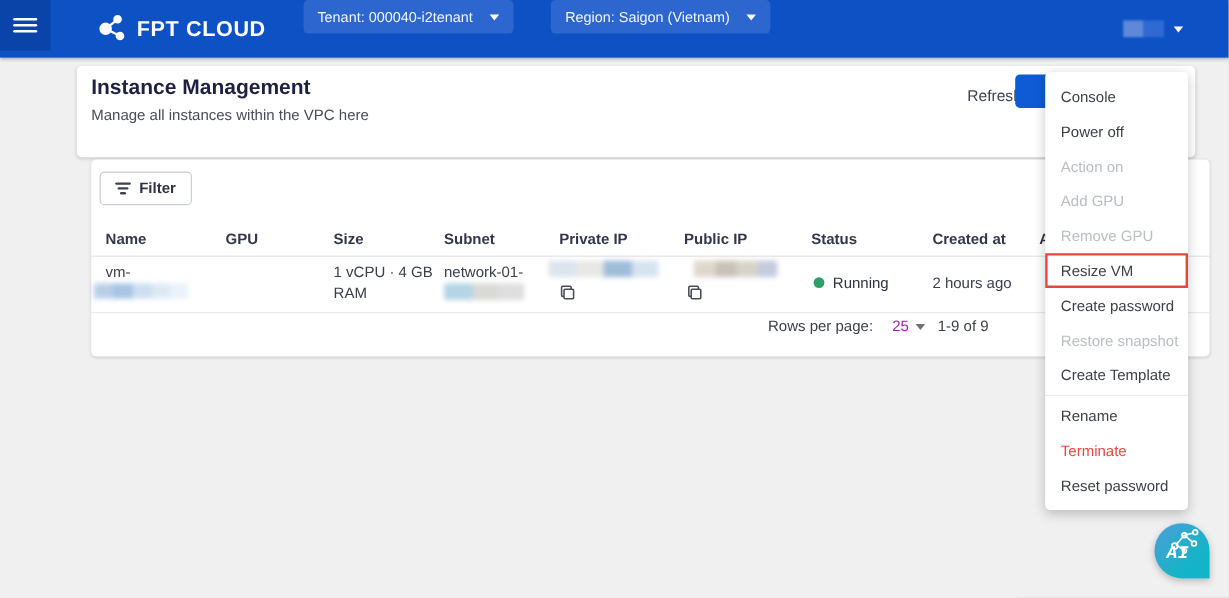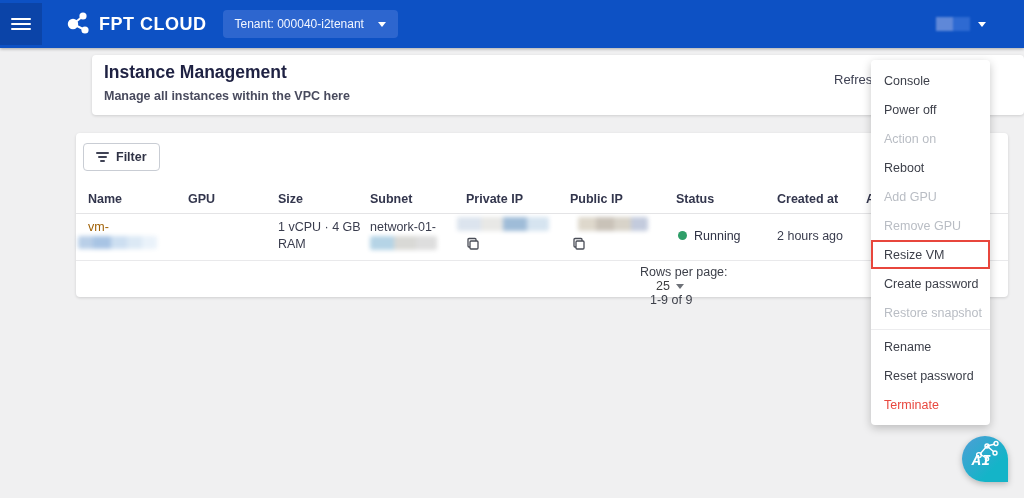--- a/index.html
+++ b/index.html
@@ -13,8 +13,8 @@
   
   .topbar {
     position:absolute; left:0; top:0; width:1024px; height:48px;
-    background:#0d51c4; display:flex; align-items:center;
-    box-shadow:0 1px 3px rgba(0,0,0,.3); z-index:5;
+    background:#0d51c4; display:flex; 
+    box-shadow:0 1px 3px rgba(0,0,0,.3); z-index:5;gap:15px;
   }
   .hamburger-zone {
     width:42px; height:42px; background:#0b44a8;

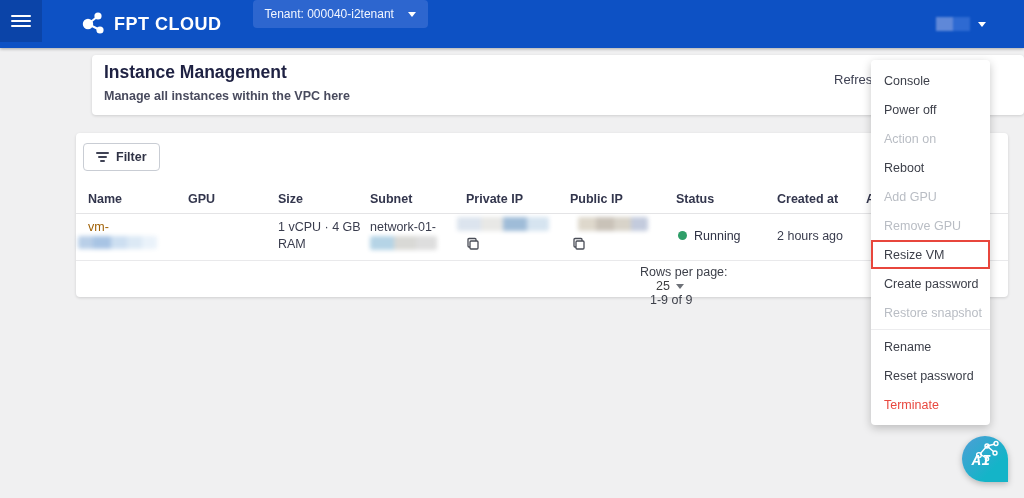--- a/index.html
+++ b/index.html
@@ -147,6 +147,10 @@
     </div>
     <div class="chip">
       <span>Tenant: 000040-i2tenant</span>
+      <span class="caret"></span>
+    </div>
+    <div class="chip">
+      <span>Region: Saigon (Vietnam)</span>
       <span class="caret"></span>
     </div>
     <div class="topbar-spacer"></div>

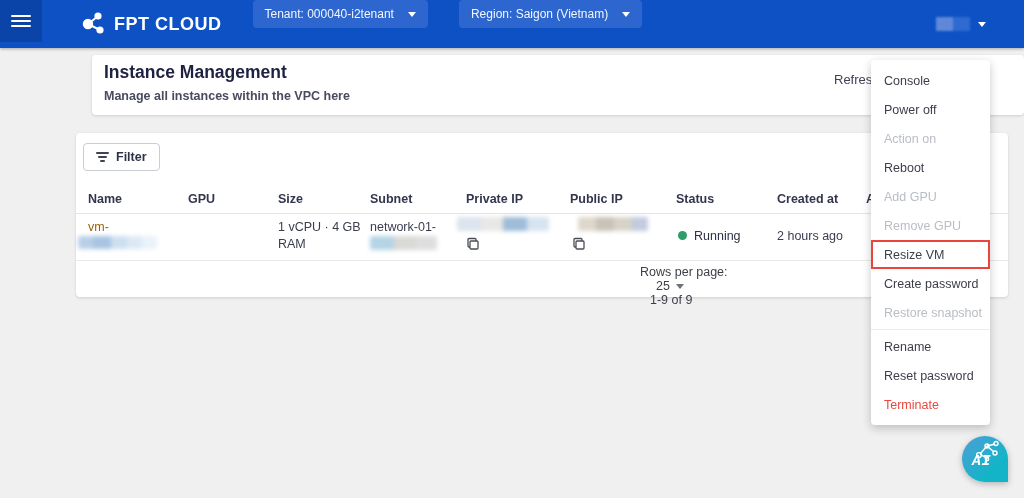--- a/index.html
+++ b/index.html
@@ -46,7 +46,7 @@
     position:absolute; background:#fff; border-radius:4px;
     box-shadow:0 1px 3px rgba(0,0,0,.14);
   }
-  .header-card { left:92px; top:55px; width:932px; height:60px; }
+  .header-card { left:64px; top:55px; width:932px; height:76px; }
   .page-title { position:absolute; left:12px; top:7px; font-size:17.5px; font-weight:bold; color:#1e2142; }
   .page-subtitle { position:absolute; left:12px; top:34px; font-size:12.5px; color:#494b5e;font-weight:bold; }
   .refresh-btn {

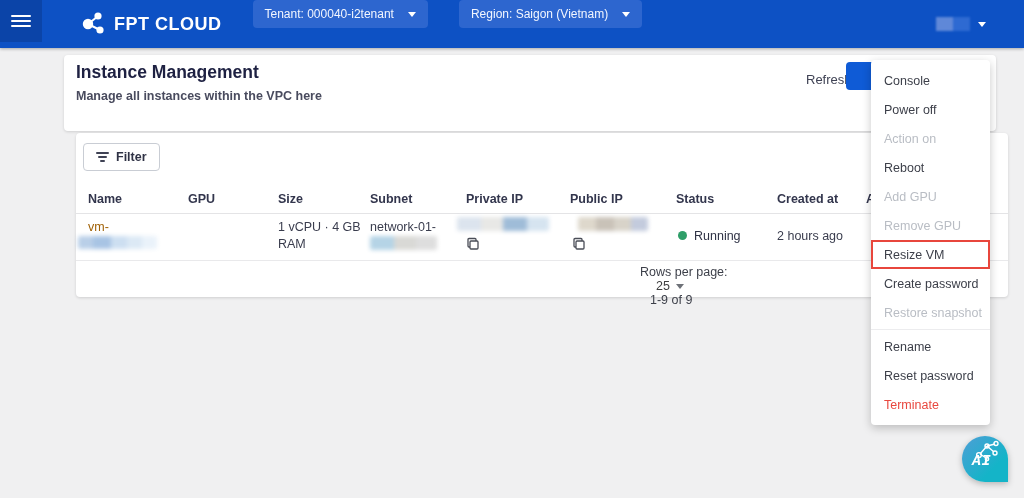--- a/index.html
+++ b/index.html
@@ -48,7 +48,7 @@
   }
   .header-card { left:64px; top:55px; width:932px; height:76px; }
   .page-title { position:absolute; left:12px; top:7px; font-size:17.5px; font-weight:bold; color:#1e2142; }
-  .page-subtitle { position:absolute; left:12px; top:34px; font-size:12.5px; color:#494b5e;font-weight:bold; }
+  .page-subtitle { position:absolute; left:12px; top:34px; font-size:12.5px; color:#494b5e; }
   .refresh-btn {
     position:absolute; left:736px; top:13px; font-size:13px; font-weight:500;
     color:#3f4254; background:none; border:none; cursor:pointer; padding:4px 6px;

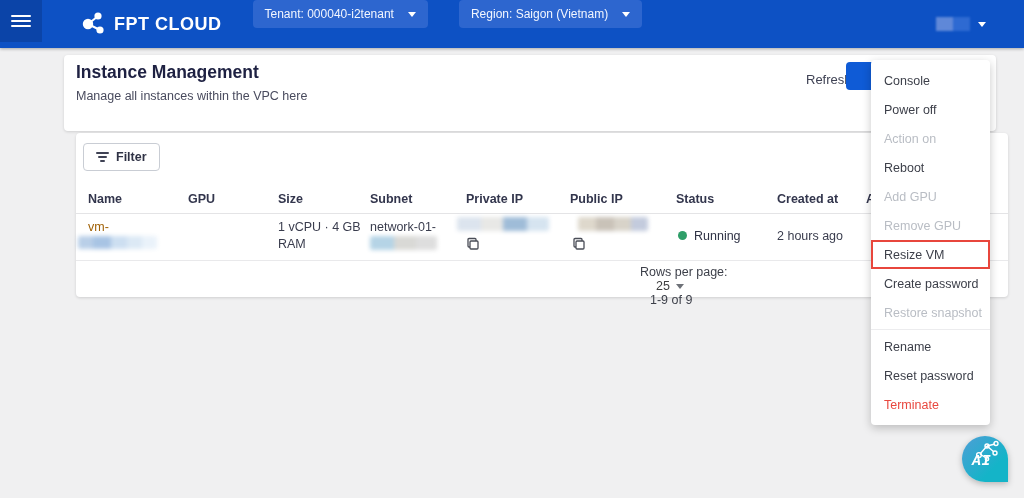--- a/index.html
+++ b/index.html
@@ -260,7 +260,6 @@
     <div class="menu-item">Console</div>
     <div class="menu-item">Power off</div>
     <div class="menu-item disabled">Action on</div>
-    <div class="menu-item">Reboot</div>
     <div class="menu-item disabled">Add GPU</div>
     <div class="menu-item disabled">Remove GPU</div>
     <div class="menu-item highlighted">Resize VM</div>

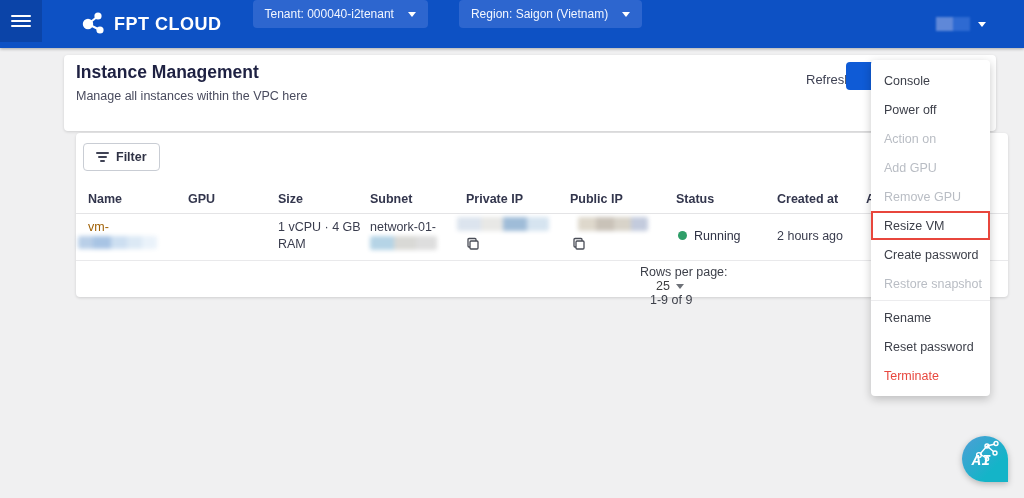--- a/index.html
+++ b/index.html
@@ -76,7 +76,7 @@
   .row-divider { position:absolute; left:0; top:127px; width:932px; height:1px; background:#e9e9eb; }
 
   .cell { position:absolute; font-size:12.5px; color:#3a3d4e; white-space:nowrap; }
-  .link { color:#a16207; cursor:pointer; }
+  .link { color:#404040; cursor:pointer; }
 
   .redact { display:flex; filter:blur(2px); border-radius:2px; overflow:hidden; }
   .redact i { display:block; height:100%; }

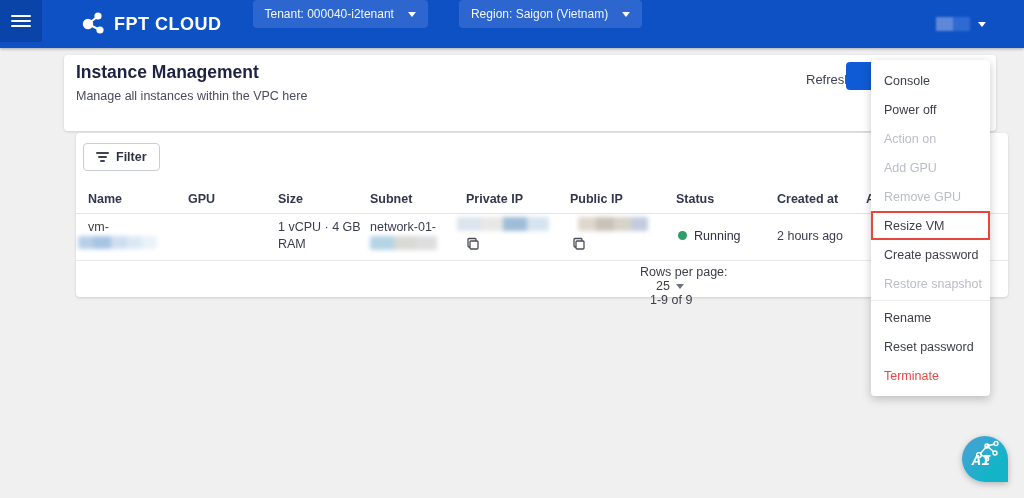--- a/index.html
+++ b/index.html
@@ -85,8 +85,8 @@
   .status-dot { position:absolute; width:9px; height:9px; border-radius:50%; background:#2e9e68; }
 
   .pagination {
-    position:absolute; left:564px; top:132px; display:flex; 
-    font-size:12.5px; color:#3c3f49; white-space:nowrap;flex-direction:column;
+    position:absolute; left:564px; top:132px; display:flex; align-items:center;
+    font-size:12.5px; color:#3c3f49; white-space:nowrap;
   }
   .pagination .rpp-value { margin-left:16px; font-size:12.5px; color:#404040; cursor:pointer; display:flex; align-items:center; gap:6px; }
   .pagination .caret { border-top-color:#6e7178; border-left-width:4px; border-right-width:4px; }

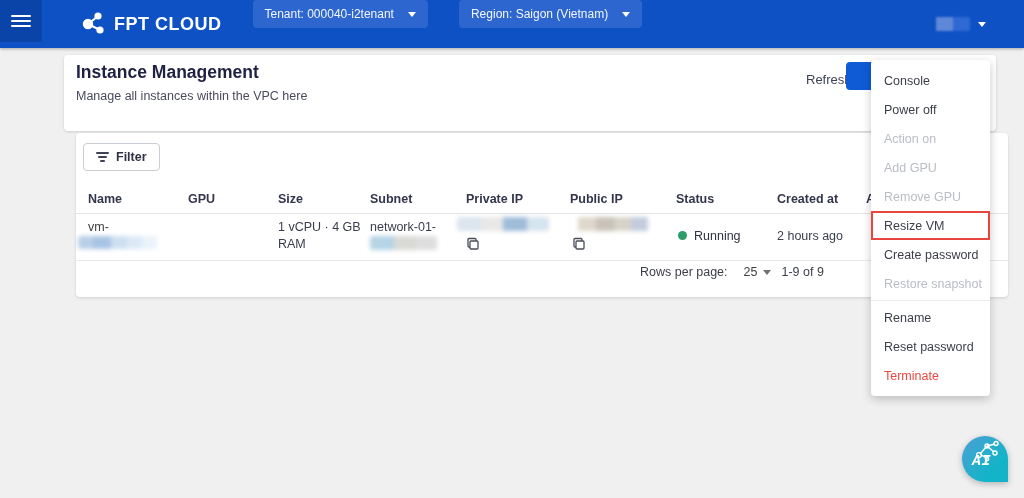--- a/index.html
+++ b/index.html
@@ -88,7 +88,7 @@
     position:absolute; left:564px; top:132px; display:flex; align-items:center;
     font-size:12.5px; color:#3c3f49; white-space:nowrap;
   }
-  .pagination .rpp-value { margin-left:16px; font-size:12.5px; color:#404040; cursor:pointer; display:flex; align-items:center; gap:6px; }
+  .pagination .rpp-value { margin-left:16px; font-size:12.5px; color:#a21caf; cursor:pointer; display:flex; align-items:center; gap:6px; }
   .pagination .caret { border-top-color:#6e7178; border-left-width:4px; border-right-width:4px; }
   .pagination .range { margin-left:10px; }
 

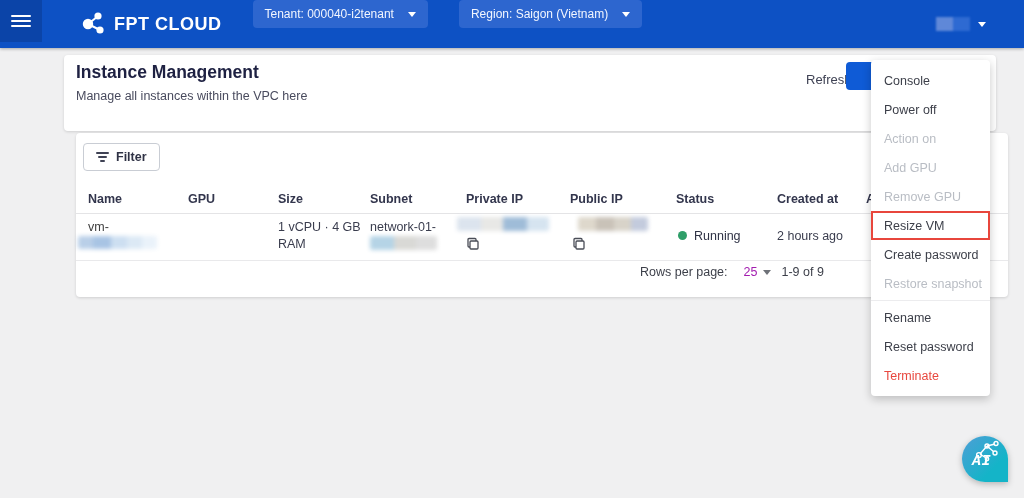--- a/index.html
+++ b/index.html
@@ -265,6 +265,7 @@
     <div class="menu-item highlighted">Resize VM</div>
     <div class="menu-item">Create password</div>
     <div class="menu-item disabled">Restore snapshot</div>
+    <div class="menu-item">Create Template</div>
     <div class="menu-divider"></div>
     <div class="menu-item">Rename</div>
     <div class="menu-item">Reset password</div>

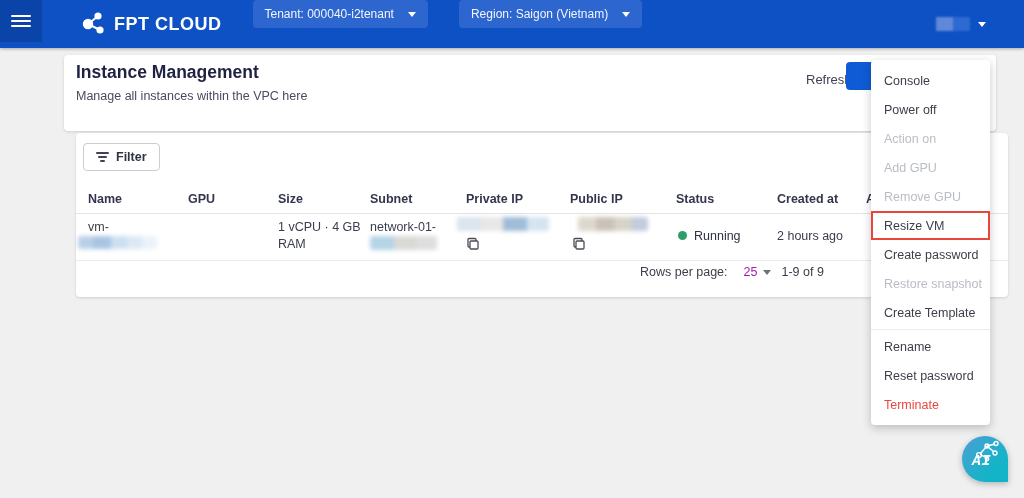--- a/index.html
+++ b/index.html
@@ -268,8 +268,8 @@
     <div class="menu-item">Create Template</div>
     <div class="menu-divider"></div>
     <div class="menu-item">Rename</div>
+    <div class="menu-item danger">Terminate</div>
     <div class="menu-item">Reset password</div>
-    <div class="menu-item danger">Terminate</div>
   </div>
 
   <div class="ai-fab">

